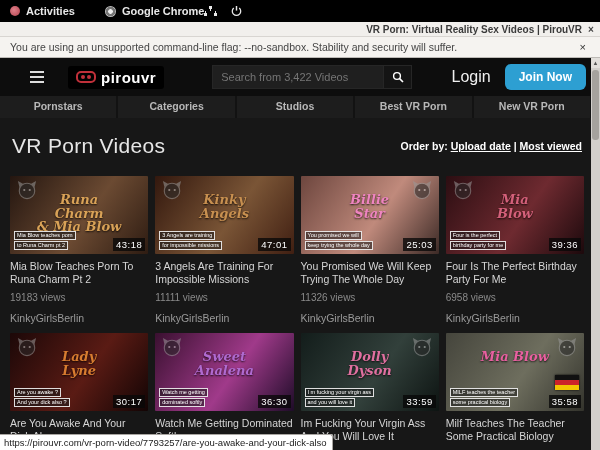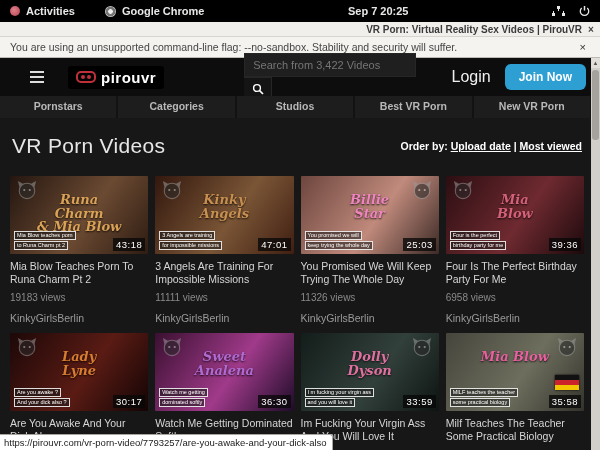--- a/index.html
+++ b/index.html
@@ -101,7 +101,6 @@
       <span class="chrome-ico"></span>
       <span>Google Chrome</span>
     </div>
-    <div class="sys-center">Sep 7 20:25</div>
     <div class="sys-right">
       <span>
         <svg width="13" height="11" viewBox="0 0 13 11">

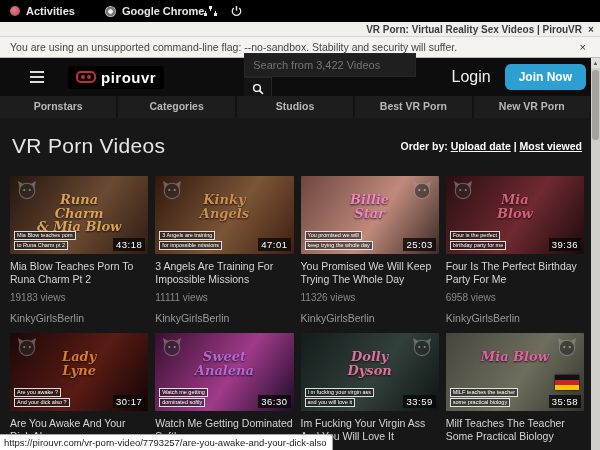--- a/index.html
+++ b/index.html
@@ -37,7 +37,7 @@
   .burger i{ height:2px; background:#ddd; display:block;}
   .logo{ display:flex; align-items:center; gap:5px; background:#000; padding:3px 8px; border-radius:3px;}
   .logo .word{ color:#fff; font-weight:bold; font-size:15px; letter-spacing:.5px;}
-  .searchwrap{ display:flex; margin-left:56px;flex-direction:column; }
+  .searchwrap{ display:flex; margin-left:24px; }
   .search-input{ width:172px; height:24px; background:#1f1f1f; border:1px solid #262626; color:#8a8a8a;
                  font-size:11px; padding:0 8px; outline:none; font-family:"Liberation Sans",sans-serif;}
   .search-btn{ width:28px; height:24px; background:#141414; border:1px solid #262626; border-left:none;

